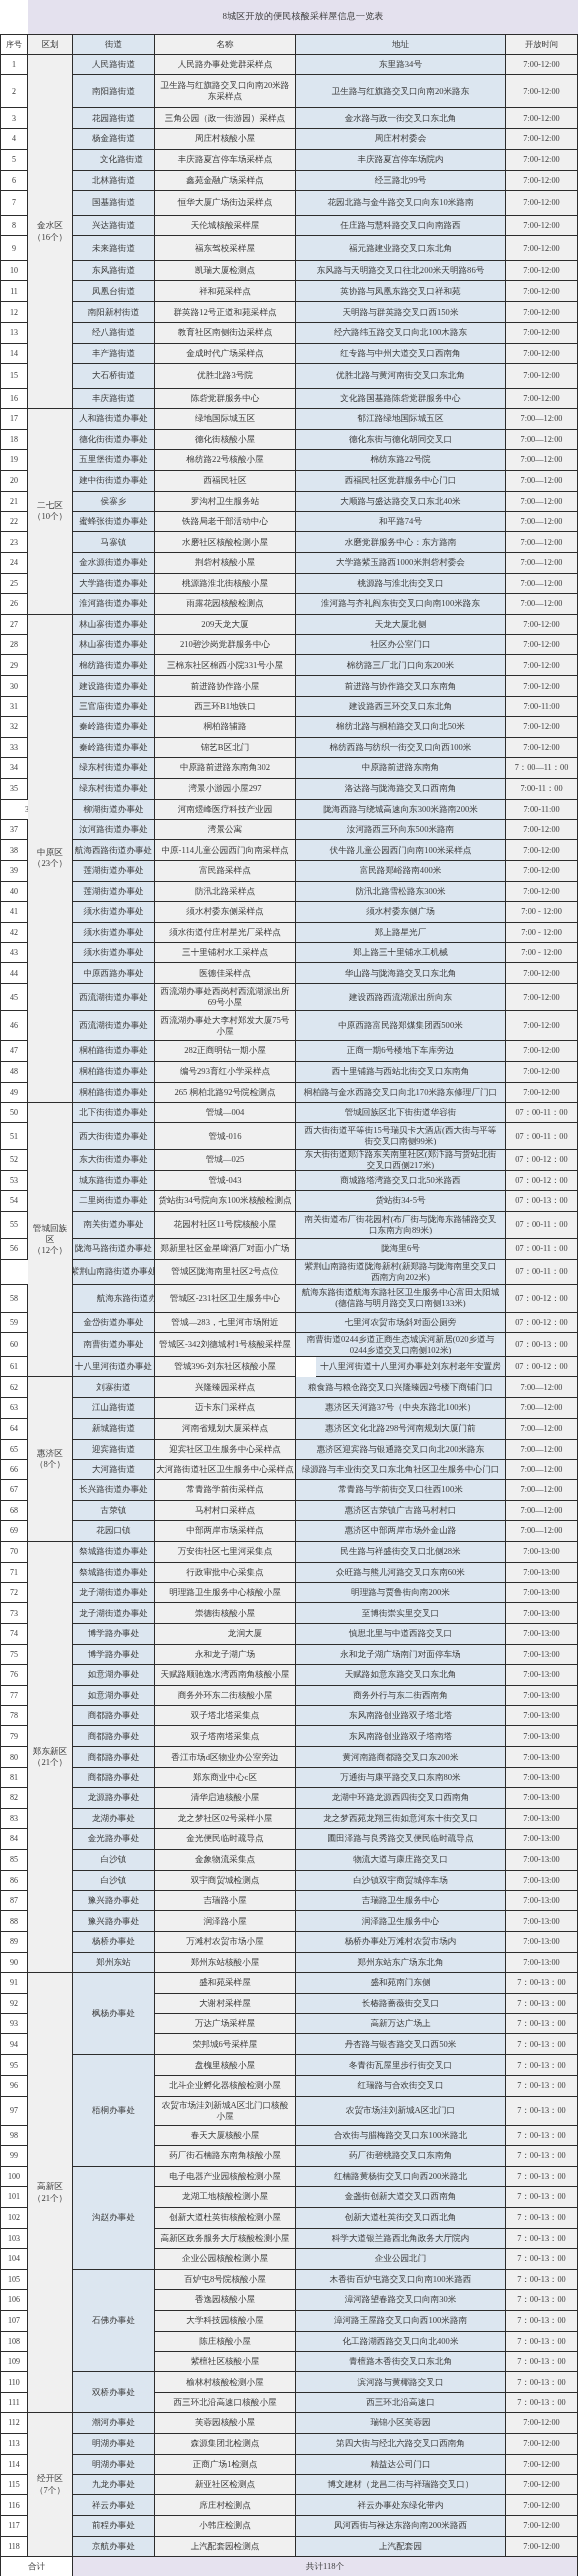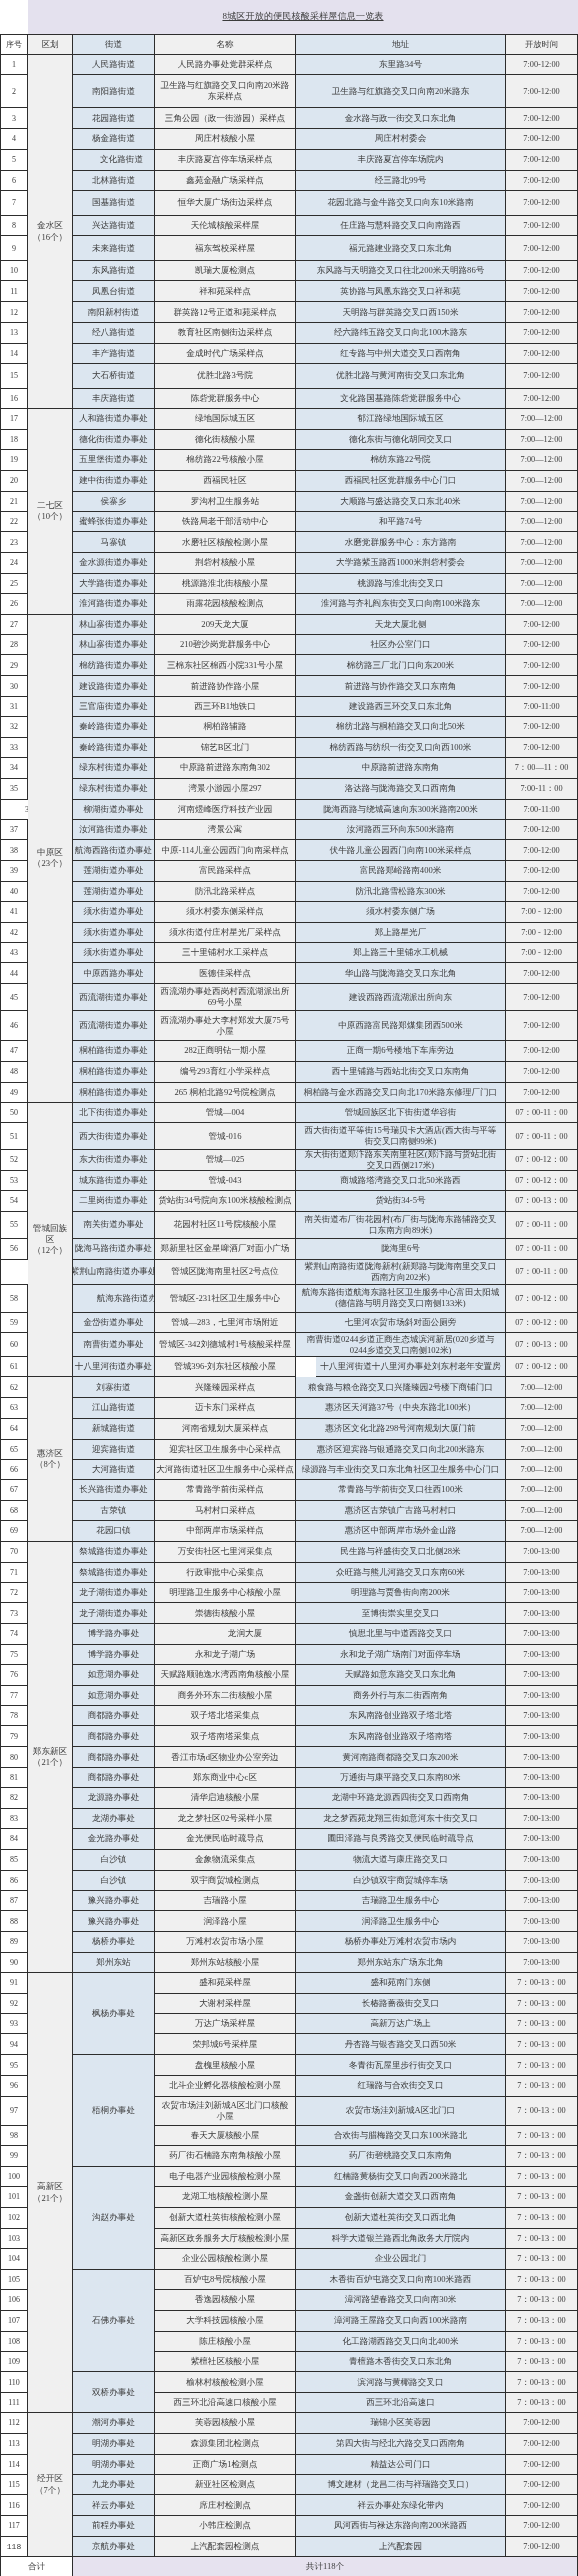--- a/index.html
+++ b/index.html
@@ -38,7 +38,7 @@
 <body style="--title: #e4e1ee; --blue: #dce6f0; --grey: #f0f0f0; --total: #e6e2ef; --border: #2d2d2d;">
 
 <div id="sheet" style="grid-template-rows: 34px 21px 20.3px 33px 21px 20.3px 21px 20.3px 25px 20.3px 25px 20.3px 21px 20.3px 21px 20px 25px 20.3px 21px 20.3px 20.3px 21px 20.3px 20.3px 21px 20.3px 20.3px 21px 20.3px 20.3px 21px 20.3px 20.3px 21px 20.3px 20.3px 21px 20.3px 20.3px 21px 20.3px 20.3px 21px 20.3px 20.3px 21px 27px 30px 20.3px 21px 20.3px 20.3px 27px 20.3px 20.3px 21px 27px 21px 25px 28px 20.3px 24px 20px 21px 20.3px 21px 20.3px 20.3px 21px 20.3px 20.3px 21px 20.3px 20.3px 21px 20.3px 20.3px 21px 20.3px 20.3px 21px 20.3px 20.3px 21px 20.3px 20.3px 21px 20.3px 20.3px 21px 20.3px 20.3px 21px 20.3px 20.3px 21px 21px 20.3px 29px 20.3px 21px 20.3px 20.3px 21px 20.3px 21px 20.3px 20.3px 21px 20.3px 20.3px 21px 20.3px 20.3px 21px 20.3px 20.3px 21px 20.3px 20.3px 21px;">
-    <div class="row"><div class="c blank" style="grid-area: 1 / 1;"></div><div class="c title" style="grid-area: 1 / 2 / auto / 7; text-decoration: underline;">8城区开放的便民核酸采样屋信息一览表</div></div>
+    <div class="row"><div class="c blank" style="grid-area: 1 / 1;"></div><div class="c title" style="grid-area: 1 / 2 / auto / 7;">8城区开放的便民核酸采样屋信息一览表</div></div>
     <div class="row"><div class="c hdr seq" style="grid-area: 2 / 1;">序号</div><div class="c hdr dist" style="grid-area: 2 / 2;">区划</div><div class="c hdr street" style="grid-area: 2 / 3;">街道</div><div class="c hdr name" style="grid-area: 2 / 4;">名称</div><div class="c hdr addr" style="grid-area: 2 / 5;">地址</div><div class="c hdr hours" style="grid-area: 2 / 6;">开放时间</div></div>
     <div class="row"><div class="c seq" style="grid-area: 3 / 1;">1</div><div class="c street" style="grid-area: 3 / 3;">人民路街道</div><div class="c name" style="grid-area: 3 / 4;">人民路办事处党群采样点</div><div class="c addr" style="grid-area: 3 / 5;">东里路34号</div><div class="c hours" style="grid-area: 3 / 6;">7:00-12:00</div></div>
     <div class="row"><div class="c seq" style="grid-area: 4 / 1;">2</div><div class="c street" style="grid-area: 4 / 3;">南阳路街道</div><div class="c name" style="grid-area: 4 / 4;">卫生路与红旗路交叉口向南20米路

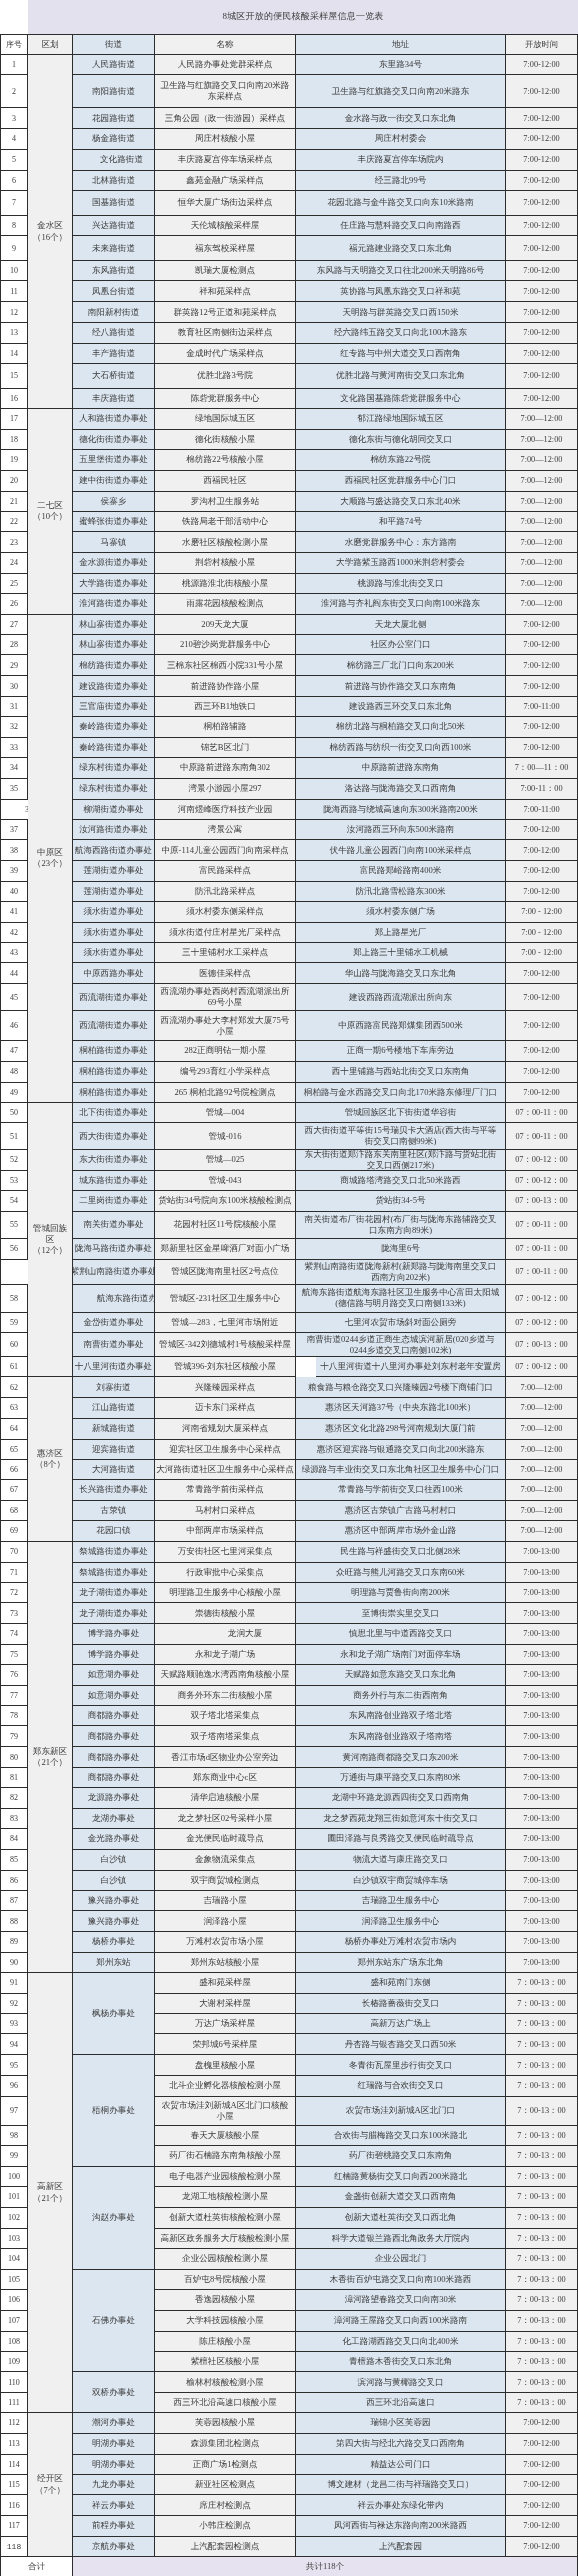--- a/index.html
+++ b/index.html
@@ -167,7 +167,7 @@
     <div class="row"><div class="c seq" style="grid-area: 117 / 1;">115</div><div class="c street" style="grid-area: 117 / 3;">九龙办事处</div><div class="c name" style="grid-area: 117 / 4;">新亚社区检测点</div><div class="c addr" style="grid-area: 117 / 5;">博文建材（龙昌二街与祥瑞路交叉口）</div><div class="c hours" style="grid-area: 117 / 6;">7:00-12:00</div></div>
     <div class="row"><div class="c seq" style="grid-area: 118 / 1;">116</div><div class="c street" style="grid-area: 118 / 3;">祥云办事处</div><div class="c name" style="grid-area: 118 / 4;">席庄村检测点</div><div class="c addr" style="grid-area: 118 / 5;">祥云办事处东绿化带内</div><div class="c hours" style="grid-area: 118 / 6;">7:00-12:00</div></div>
     <div class="row"><div class="c seq" style="grid-area: 119 / 1;">117</div><div class="c street" style="grid-area: 119 / 3;">前程办事处</div><div class="c name" style="grid-area: 119 / 4;">小韩庄检测点</div><div class="c addr" style="grid-area: 119 / 5;">凤河西街与禄达东路向南200米路西</div><div class="c hours" style="grid-area: 119 / 6;">7:00-12:00</div></div>
-    <div class="row"><div class="c seq" style="grid-area: 120 / 1; font-family: Liberation Mono, monospace;">118</div><div class="c street" style="grid-area: 120 / 3;">京航办事处</div><div class="c name" style="grid-area: 120 / 4;">上汽配套园检测点</div><div class="c addr" style="grid-area: 120 / 5;">上汽配套园</div><div class="c hours" style="grid-area: 120 / 6;">7:00-12:00</div></div>
+    <div class="row"><div class="c seq" style="grid-area: 120 / 1;">118</div><div class="c street" style="grid-area: 120 / 3;">京航办事处</div><div class="c name" style="grid-area: 120 / 4;">上汽配套园检测点</div><div class="c addr" style="grid-area: 120 / 5;">上汽配套园</div><div class="c hours" style="grid-area: 120 / 6;">7:00-12:00</div></div>
     <div class="row"><div class="c dist" style="grid-area: 3 / 2 / 19;">金水区
 （16个）</div><div class="c dist" style="grid-area: 19 / 2 / 29;">二七区
 （10个）</div><div class="c dist" style="grid-area: 29 / 2 / 52;">中原区

